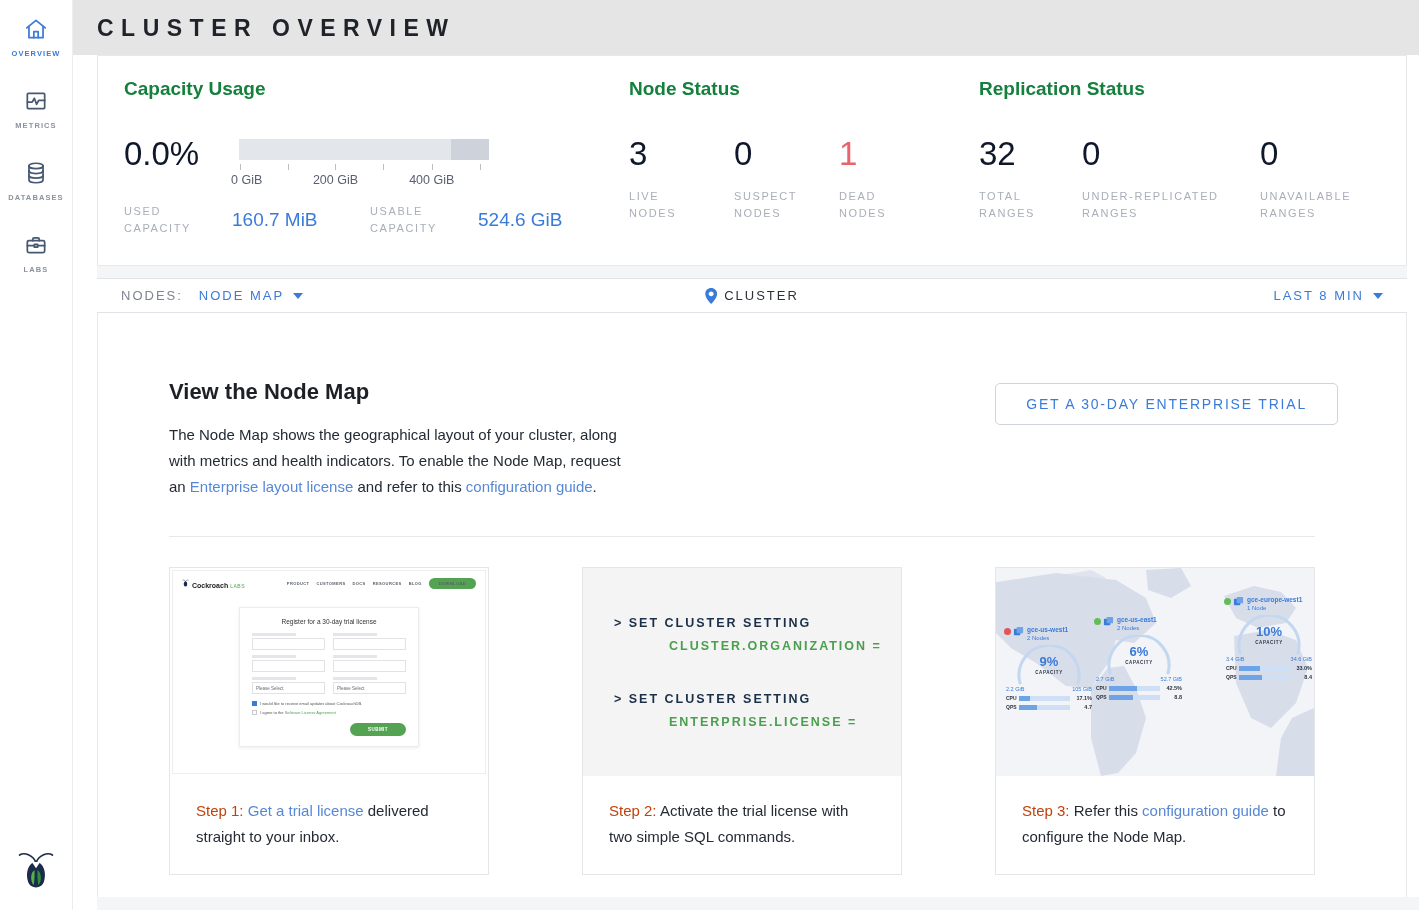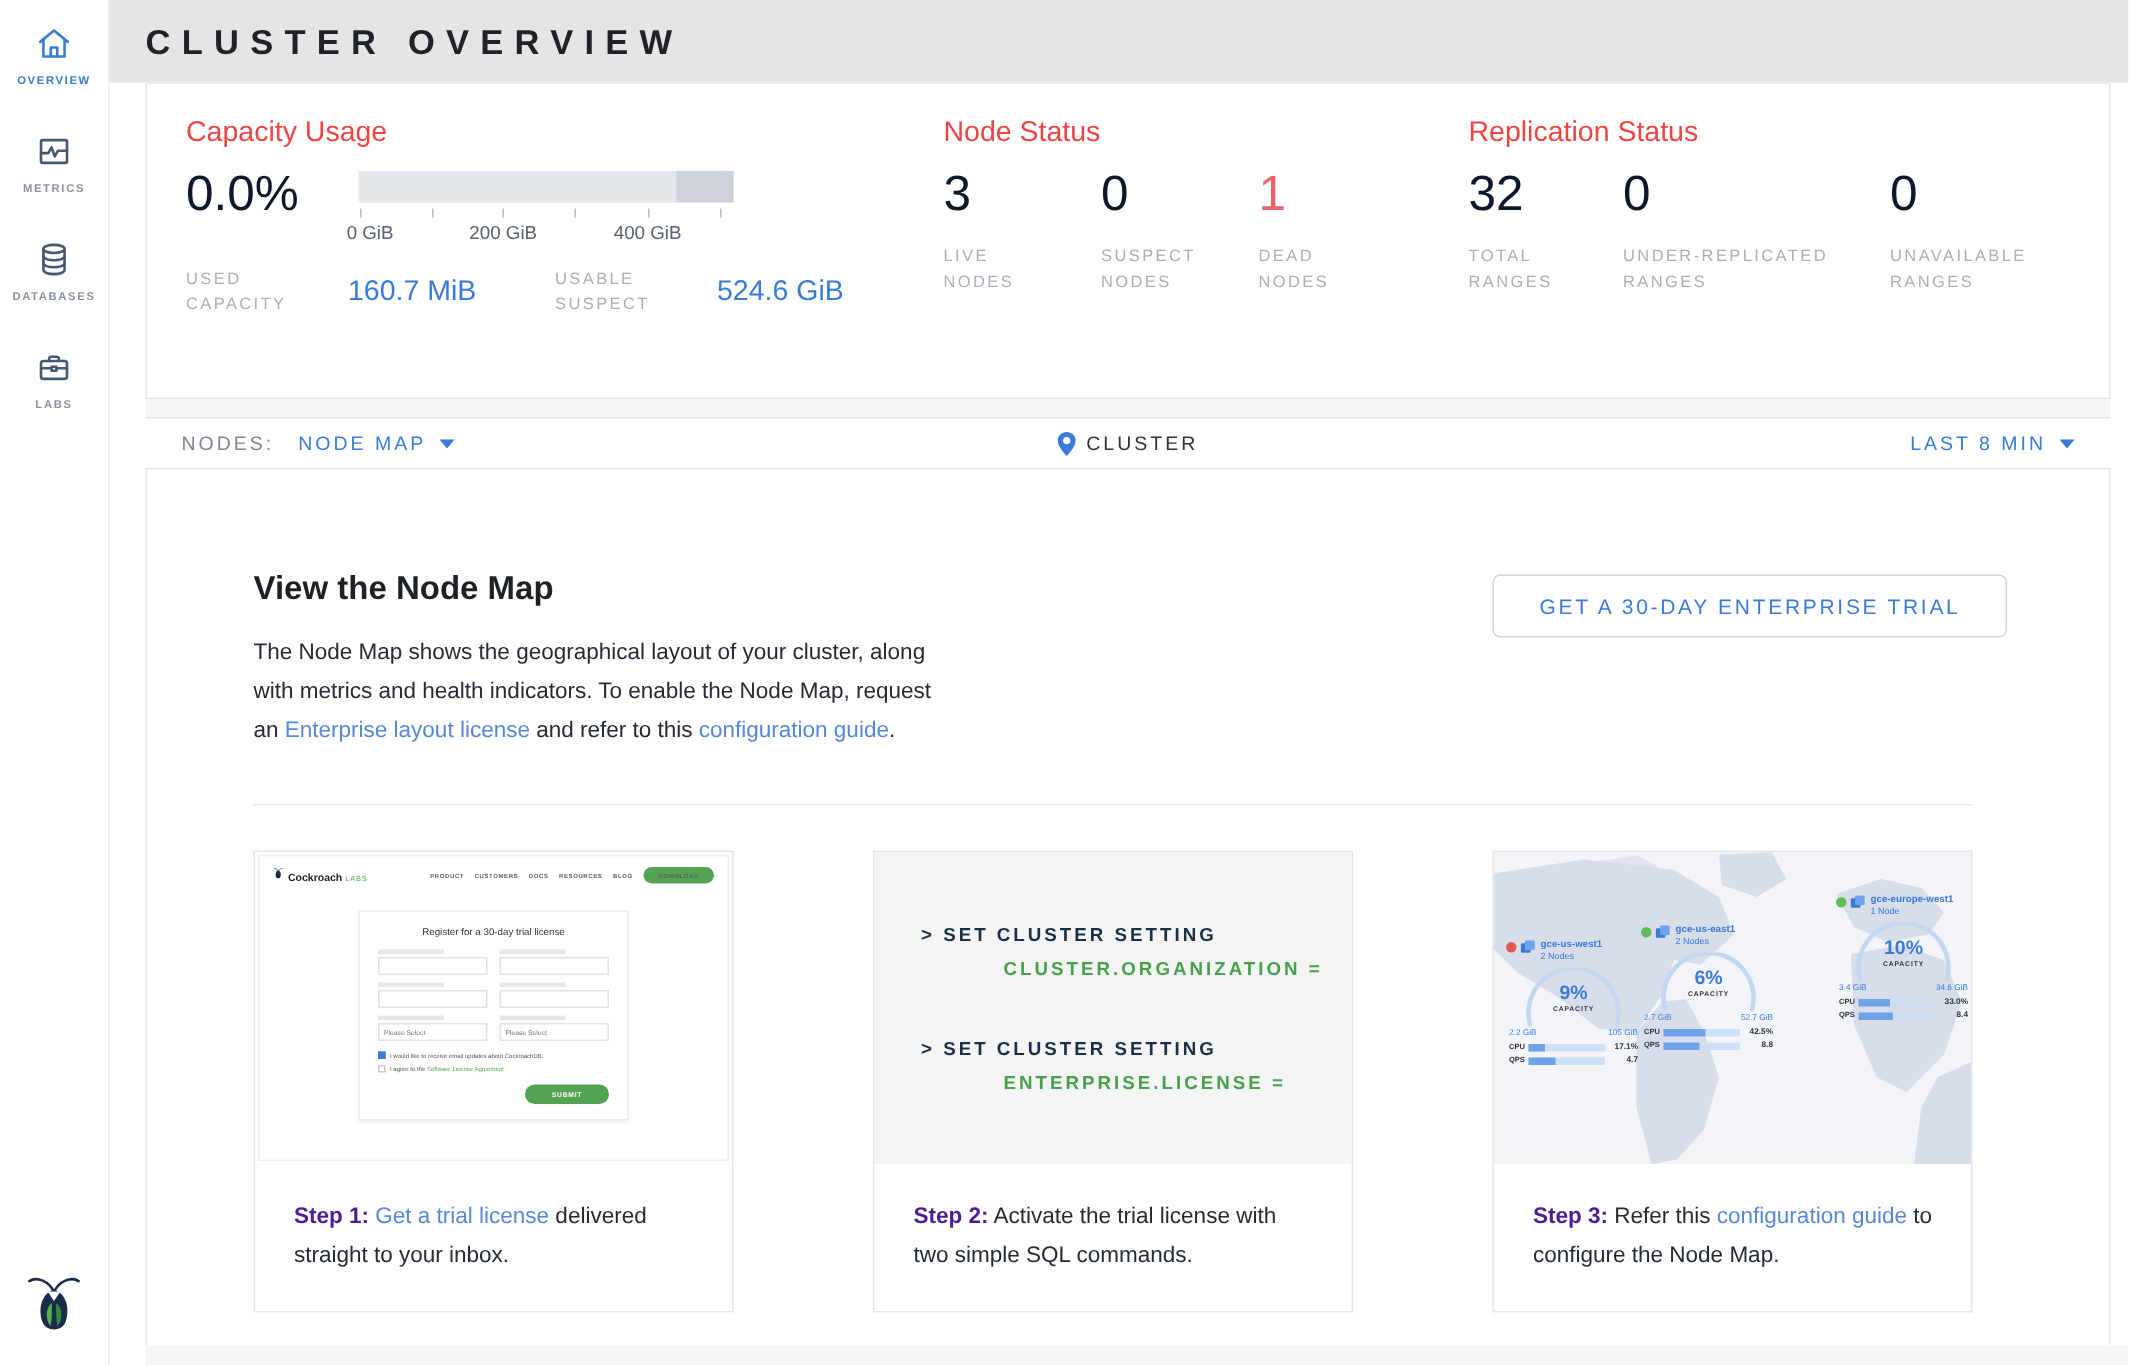--- a/index.html
+++ b/index.html
@@ -22,7 +22,7 @@
 
   
   .summary-card { margin:0 12px 0 24px; height:211px; background:#fff; border:1px solid #e7e8eb; display:flex; padding:22px 26px 0 26px; }
-  .sec-title { font-size:19px; color:#ef4444; font-weight:400; margin-bottom:11px; }
+  .sec-title { font-size:19px; color:#15803d; font-weight:700; margin-bottom:36px; }
   .cap-sec { width:505px; }
   .cap-row { display:flex; align-items:flex-start; }
   .big-val { font-size:33px; color:#0f172a; font-weight:500; line-height:36px; }

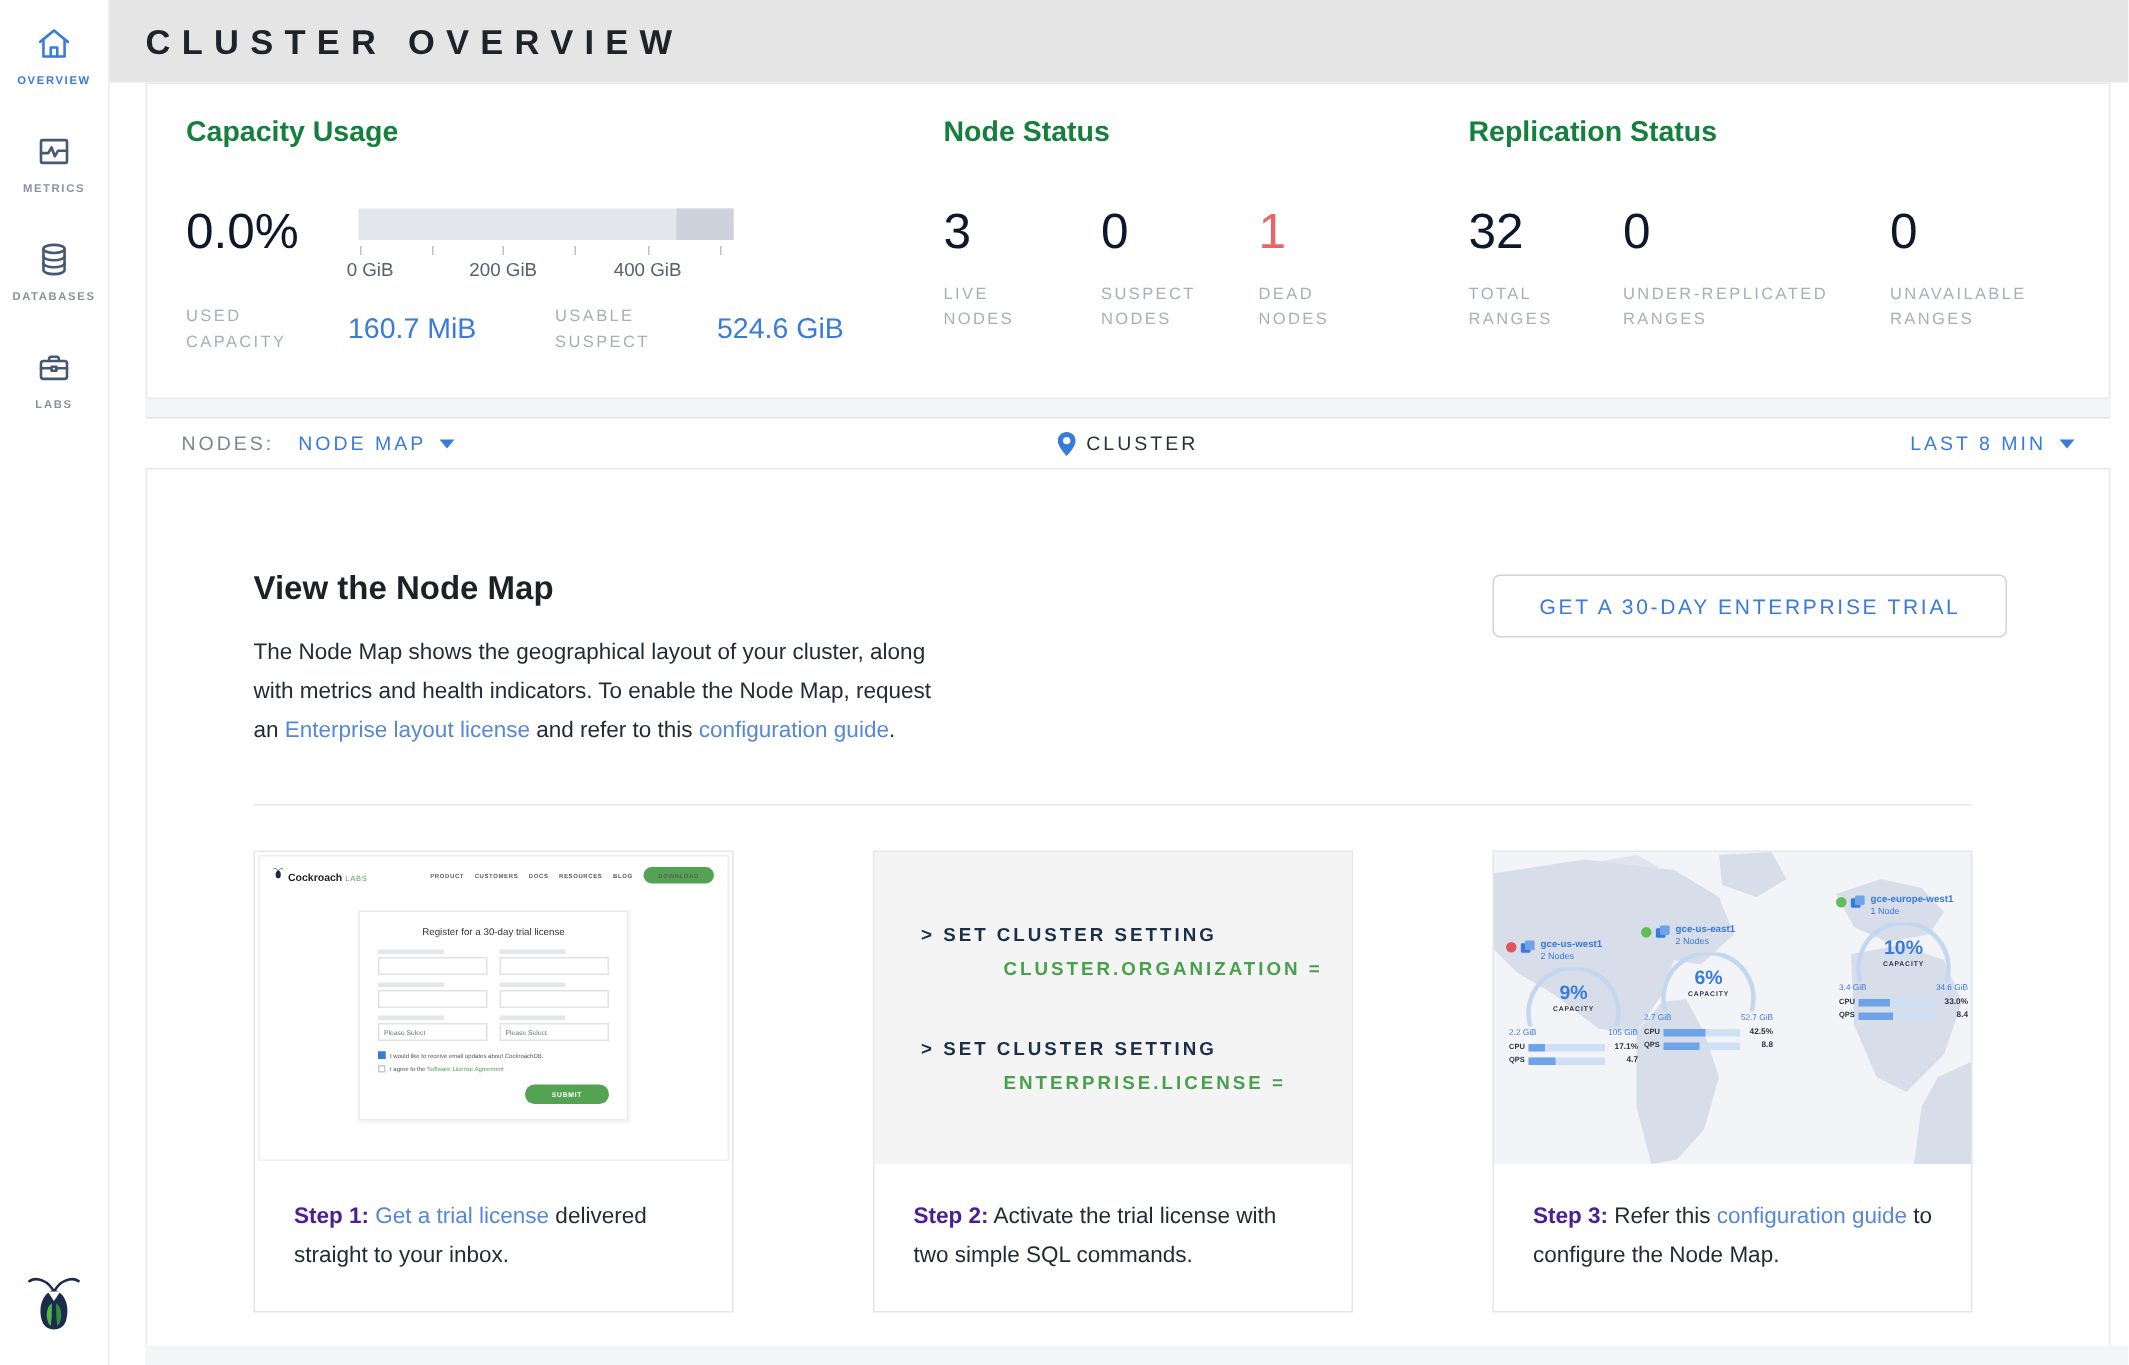--- a/index.html
+++ b/index.html
@@ -216,7 +216,7 @@
         <div class="cap-bottom">
           <div class="stat-lbl" style="width:108px">USED CAPACITY</div>
           <div class="mid-val" style="width:138px">160.7 MiB</div>
-          <div class="stat-lbl" style="width:108px">USABLE SUSPECT</div>
+          <div class="stat-lbl" style="width:108px">USABLE CAPACITY</div>
           <div class="mid-val">524.6 GiB</div>
         </div>
       </div>

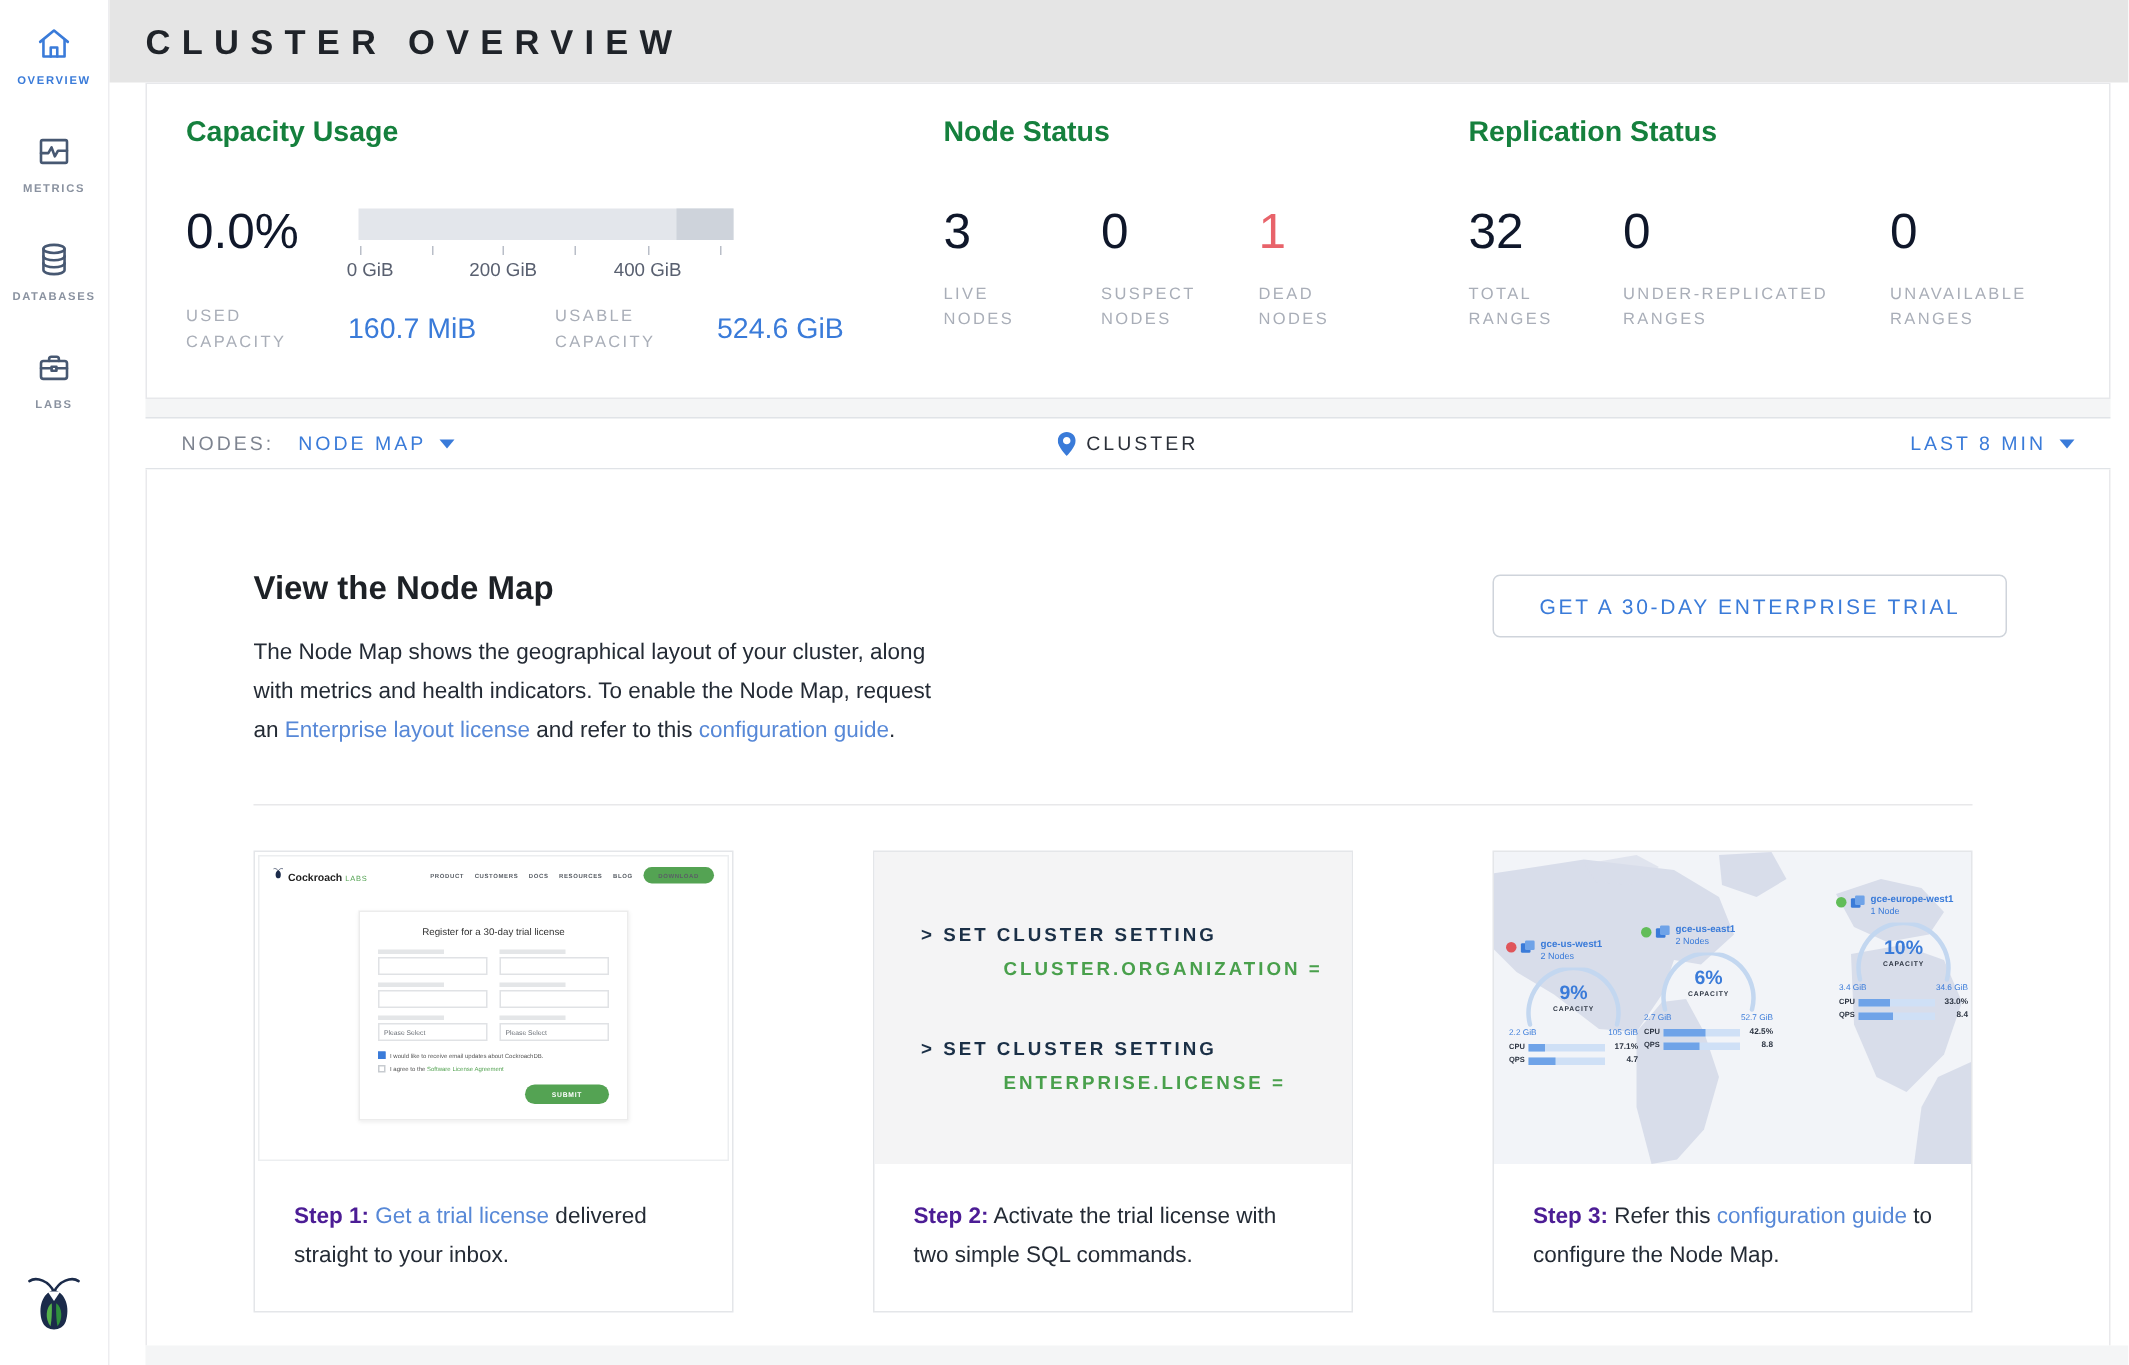--- a/index.html
+++ b/index.html
@@ -69,7 +69,7 @@
   .step-card { width:320px; height:308px; background:#fff; border:1px solid #e4e6e9; display:flex; flex-direction:column; }
   .card-media { height:208px; position:relative; overflow:hidden; }
   .card-caption { padding:22px 26px; font-size:15px; line-height:26px; color:#242b35; }
-  .cap-bold { font-weight:bold; color:#4c1d95; }
+  .cap-bold { font-weight:normal; color:#c2410c; }
 
   
   .thumb-site { position:absolute; inset:2px; border:1px solid #eceef0; background:#fff; }

